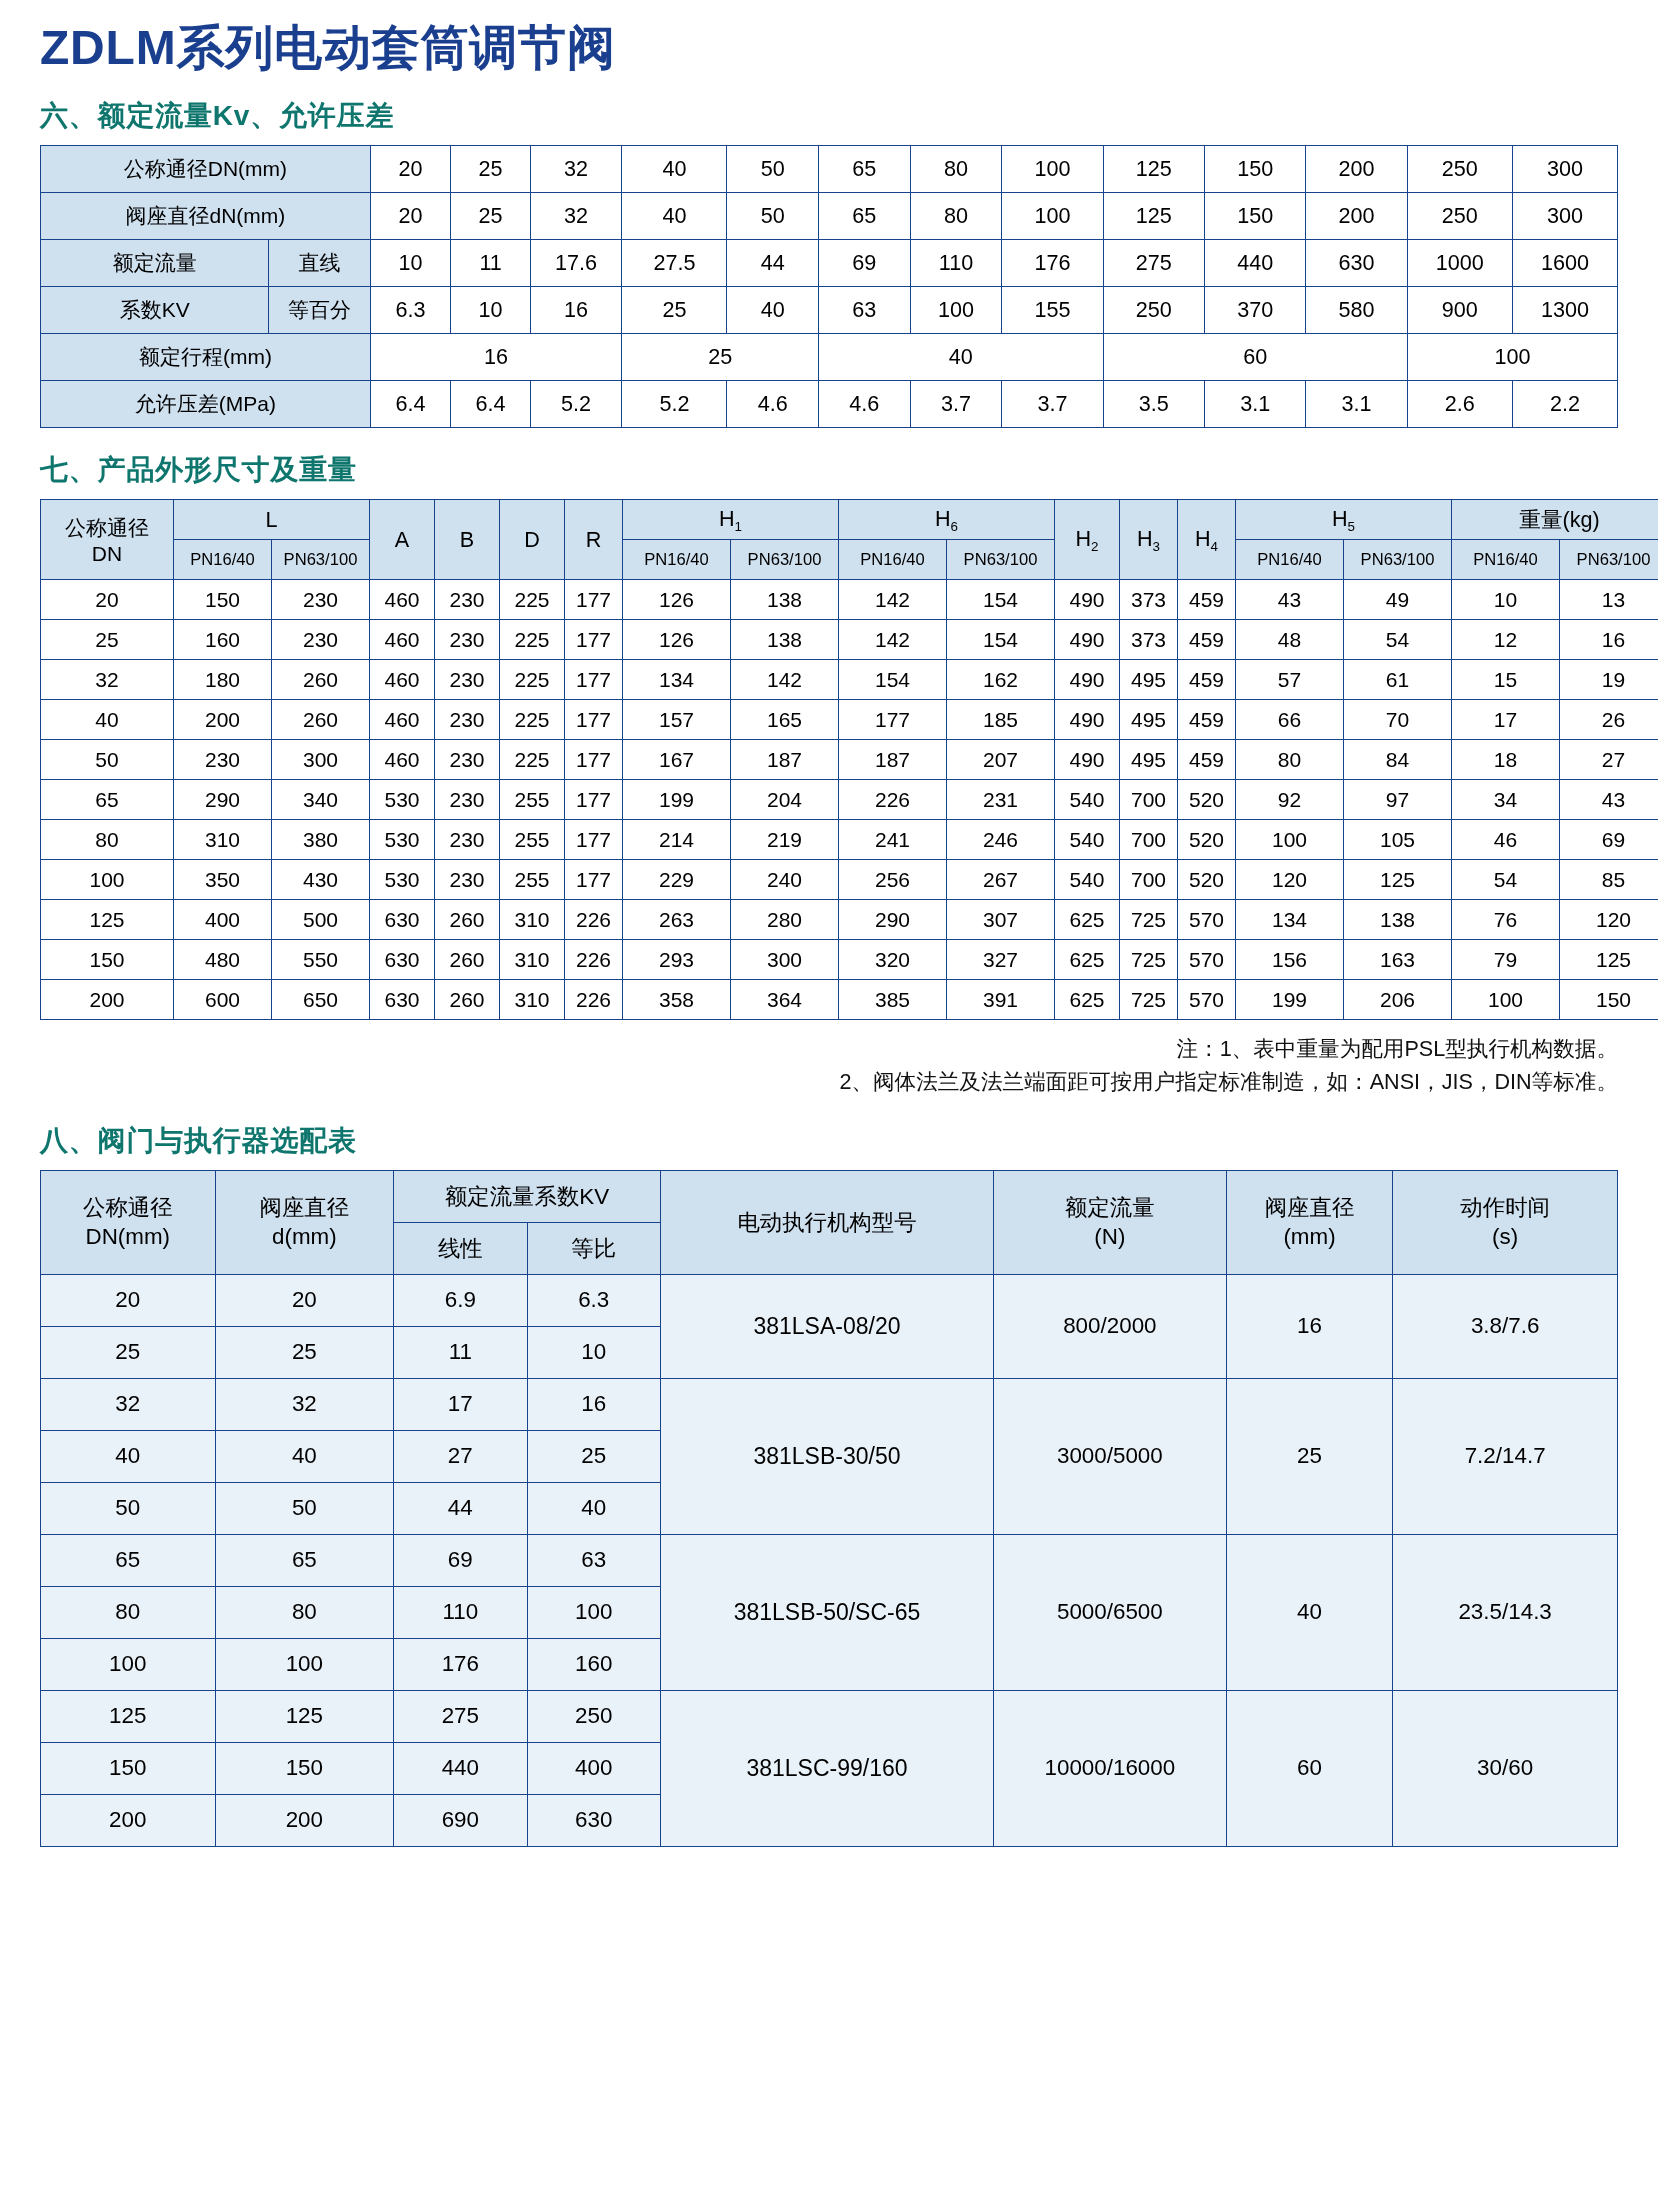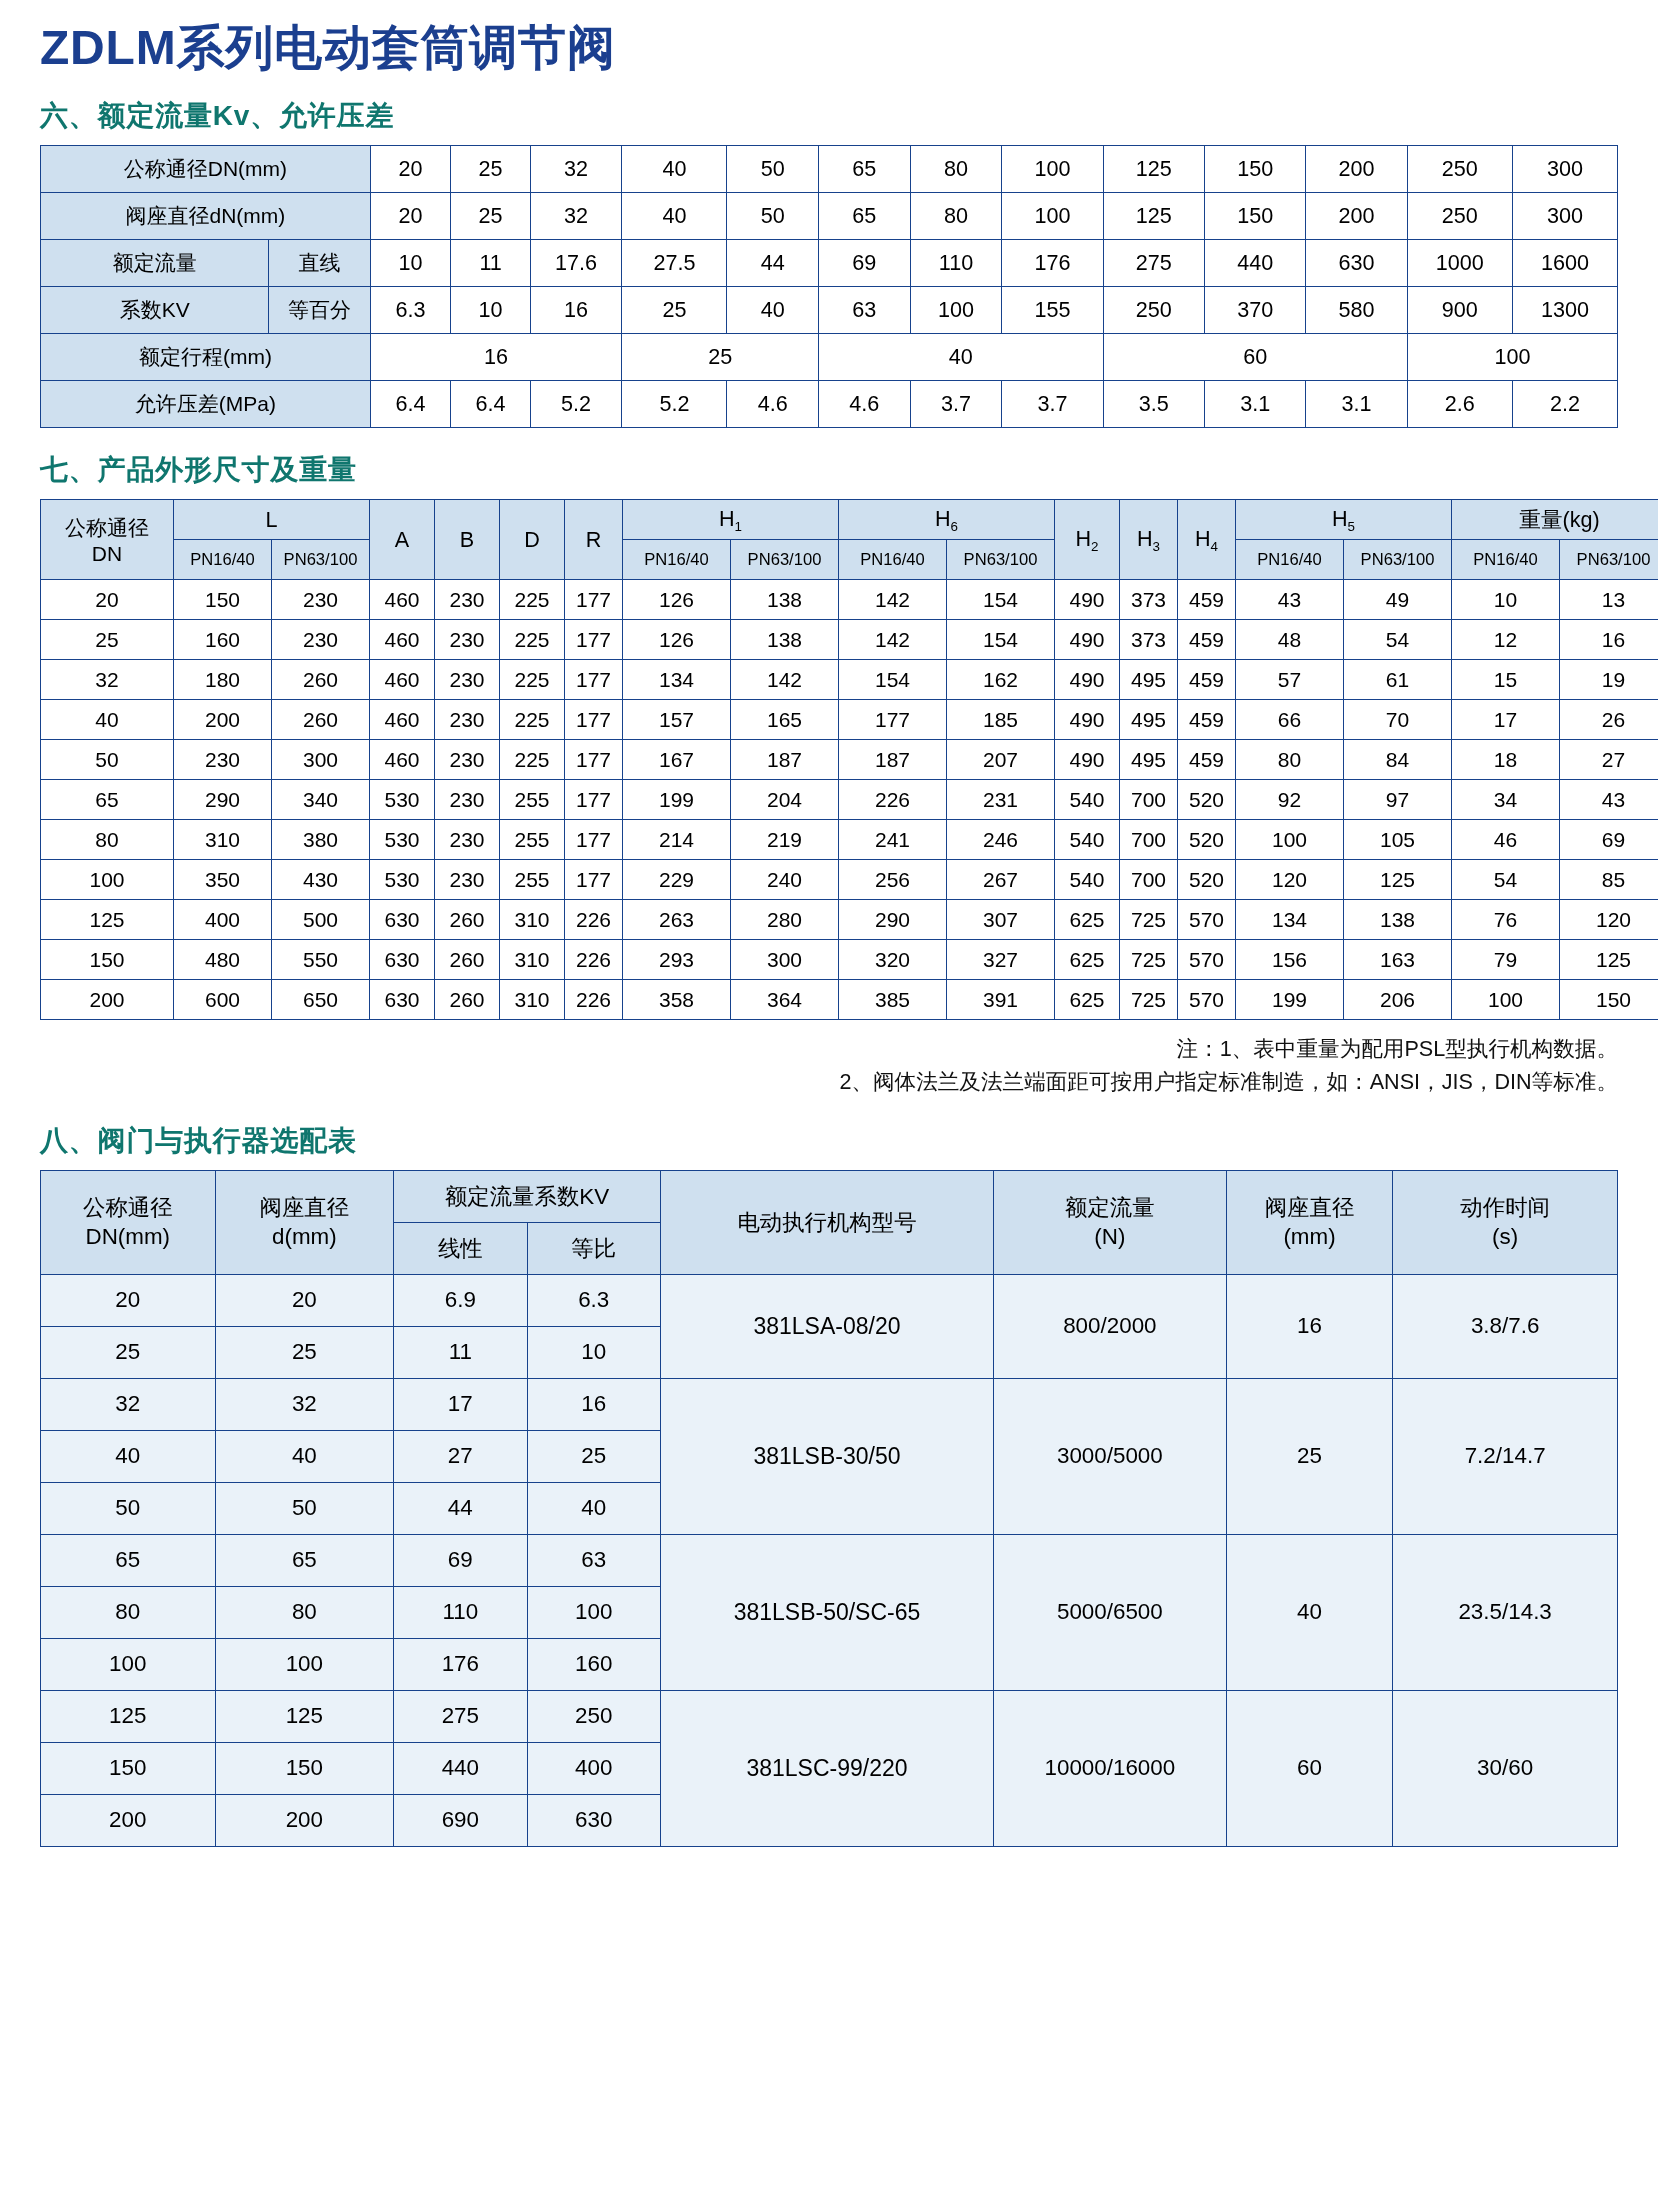--- a/index.html
+++ b/index.html
@@ -628,7 +628,7 @@
         <td class="body-cell">125</td>
         <td class="body-cell">275</td>
         <td class="body-cell">250</td>
-        <td class="model-cell" rowspan="3">381LSC-99/220</td>
+        <td class="model-cell" rowspan="3">381LSC-99/160</td>
         <td class="body-cell" rowspan="3">10000/16000</td>
         <td class="body-cell" rowspan="3">60</td>
         <td class="body-cell" rowspan="3">30/60</td>

